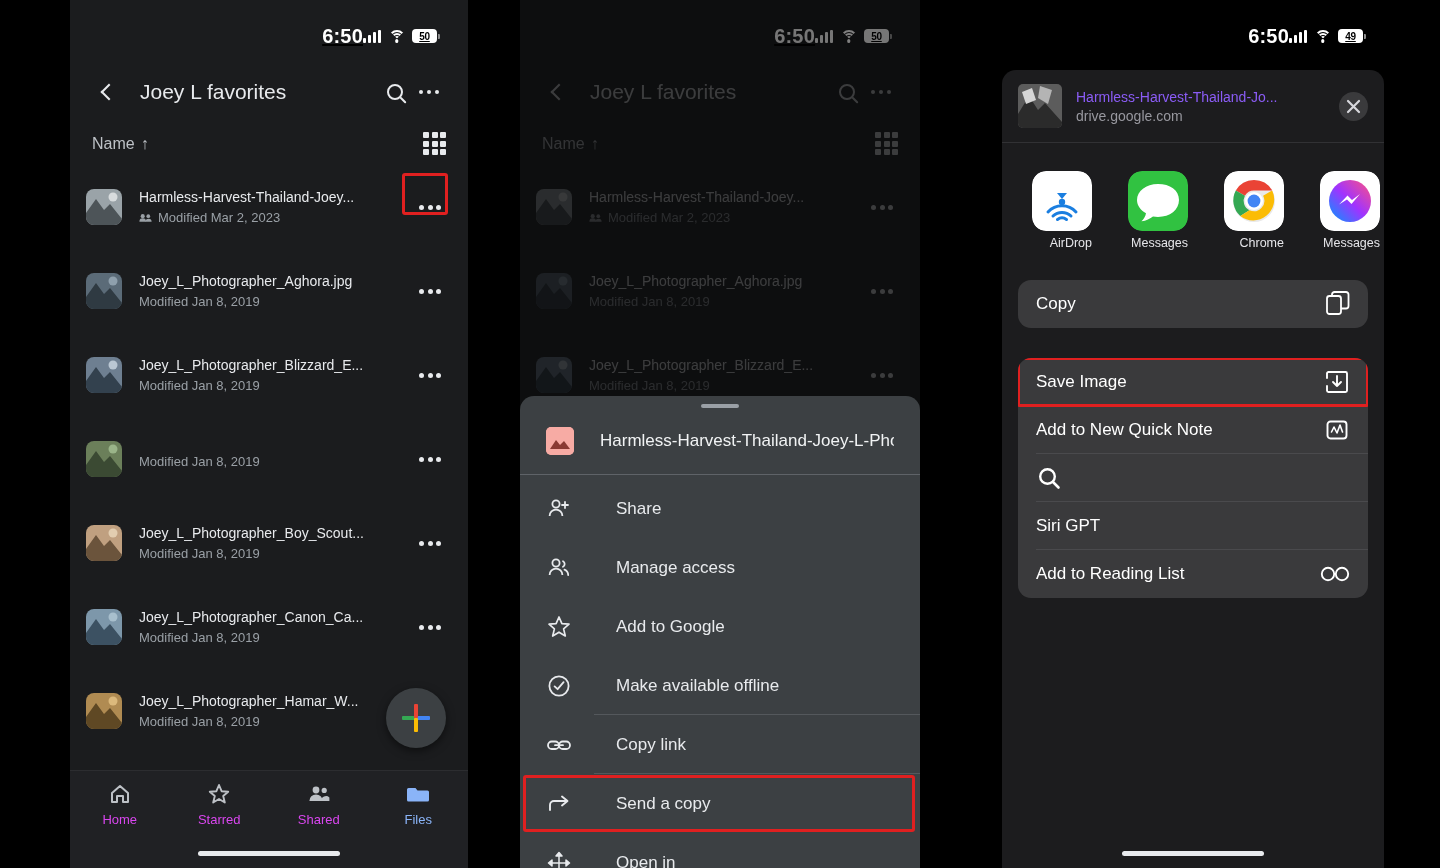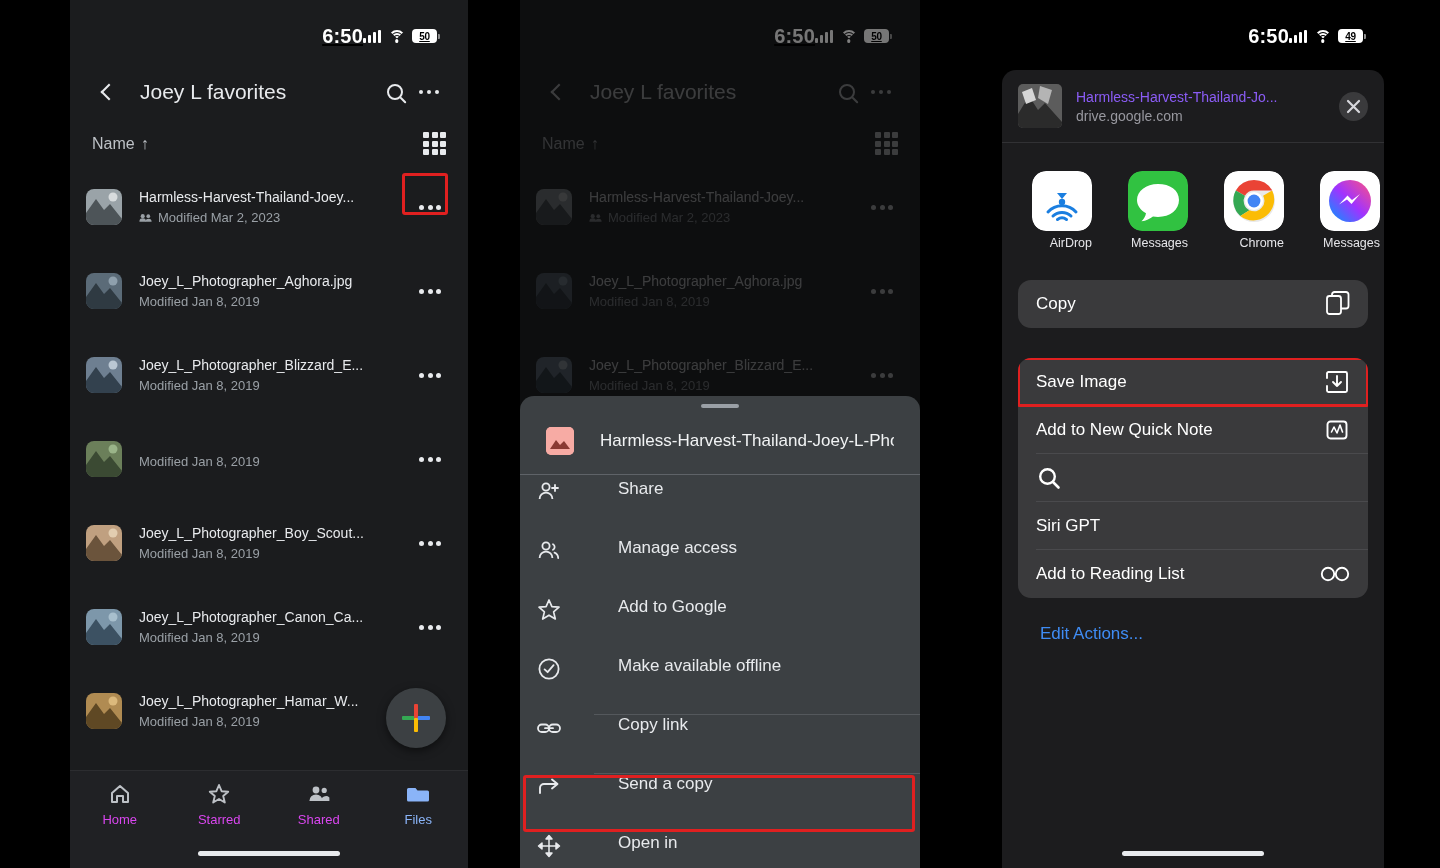--- a/index.html
+++ b/index.html
@@ -107,7 +107,7 @@
   .sheet-fname { color:#f1f3f4; font-size:17px; margin-left:26px; white-space:nowrap; overflow:hidden; }
   .sheet-div { height:1px; background:#5f6368; margin:0; }
   .sheet-items { padding-top:4px; }
-  .sitem { display:flex; align-items:flex-start; height:59px; padding:0 16px; position:relative;gap:12px; }
+  .sitem { display:flex; align-items:center; height:59px; padding:0 26px; position:relative; }
   .sitem .sico { width:26px;height:26px;flex:0 0 auto;display:flex;align-items:center;justify-content:center;}
   .sitem .slbl { color:#e8eaed; font-size:17px; margin-left:44px; }
   .inner-div { position:absolute; left:74px; right:0; bottom:0; height:1px; background:#54585c; }

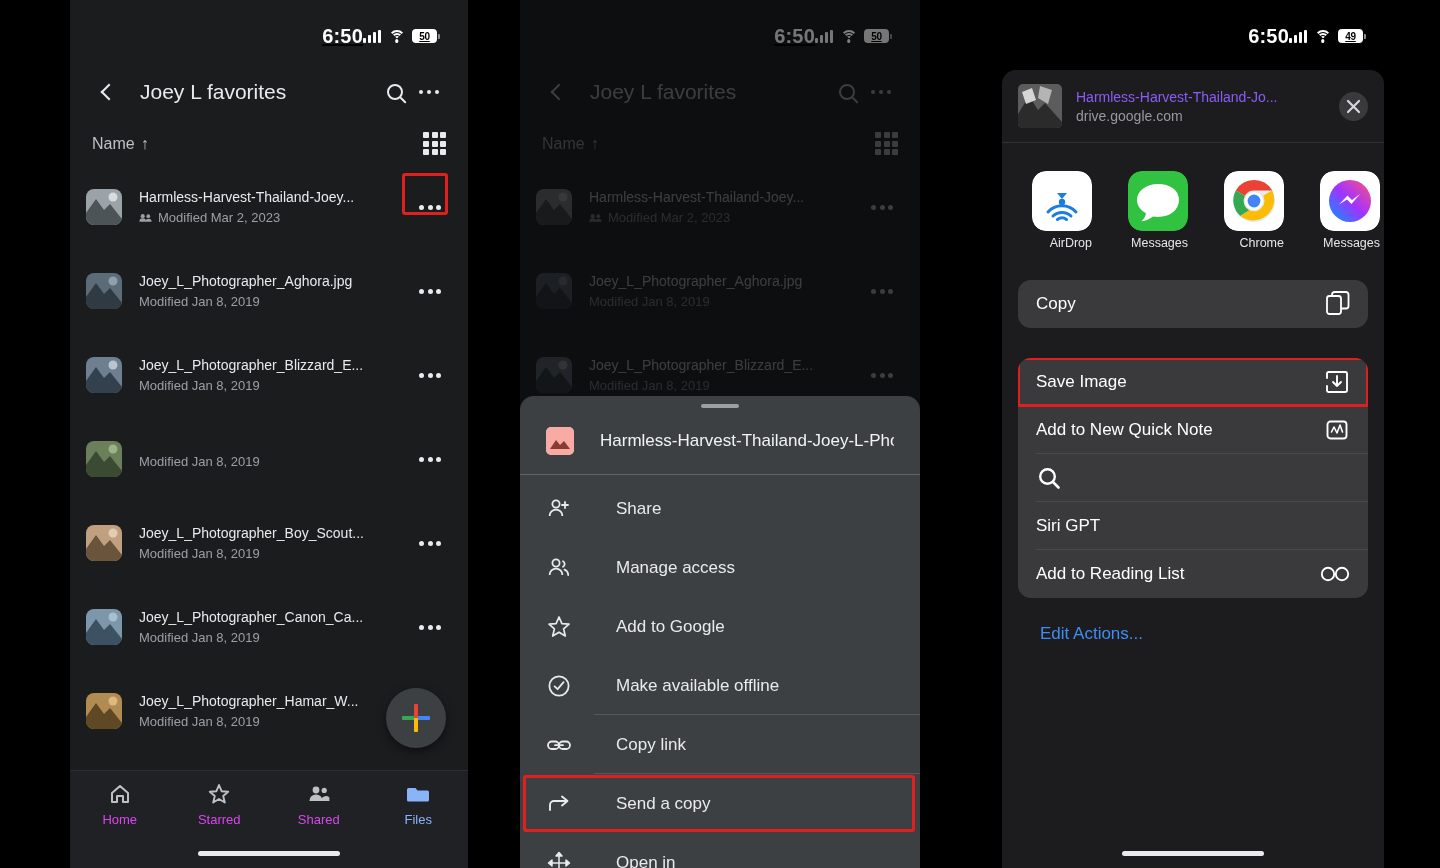--- a/index.html
+++ b/index.html
@@ -817,7 +817,6 @@
           </div>
         </div>
 
-      <div class="ios-edit">Edit Actions...</div>
       <div class="homebar"></div>
     </div>
   </div>

